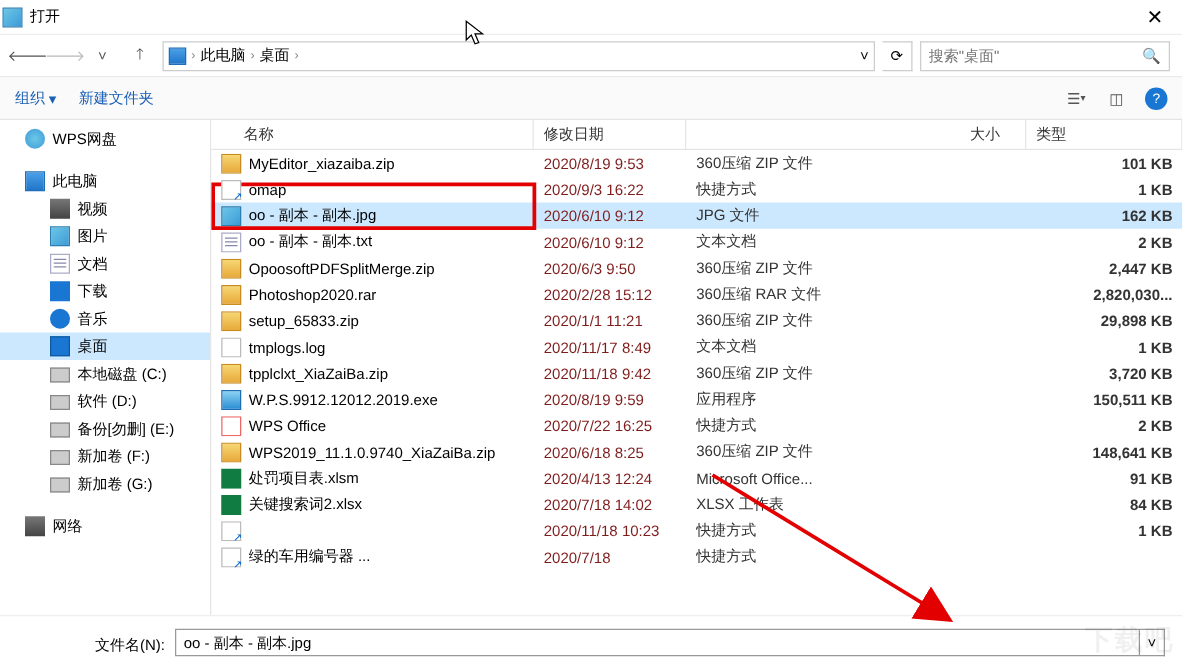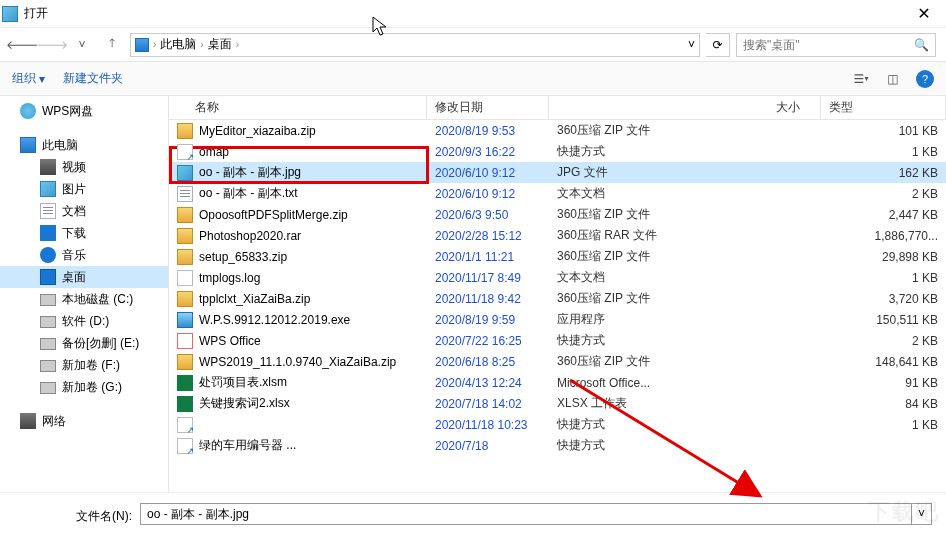--- a/index.html
+++ b/index.html
@@ -50,7 +50,7 @@
 .row.selected { background: #cce8ff; }
 .row .cell { padding: 0 8px; overflow: hidden; white-space: nowrap; text-overflow: ellipsis; }
 .cell-name { width: 258px; display: flex; align-items: center; gap: 6px; }
-.cell-date { width: 122px; color: #1d4ed8; }
+.cell-date { width: 122px; color: #7f1d1d; }
 .cell-type { width: 125px; color: #333; }
 .cell-size { flex: 1; text-align: right; padding-right: 20px; color: #333; }
 .file-icon { width: 16px; height: 16px; flex-shrink: 0; }

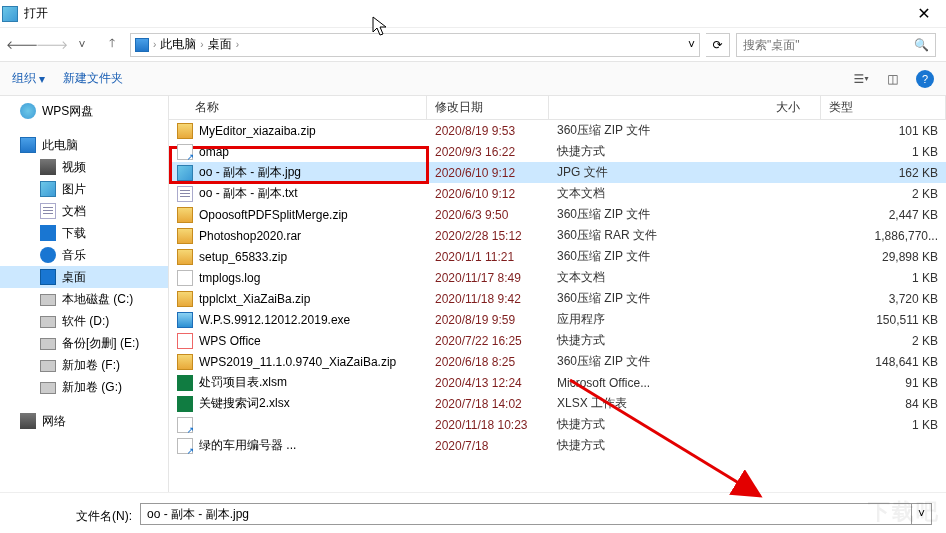--- a/index.html
+++ b/index.html
@@ -52,7 +52,7 @@
 .cell-name { width: 258px; display: flex; align-items: center; gap: 6px; }
 .cell-date { width: 122px; color: #7f1d1d; }
 .cell-type { width: 125px; color: #333; }
-.cell-size { flex: 1; text-align: right; padding-right: 20px; color: #333; }
+.cell-size { flex: 1; text-align: right; padding-right: 20px; color: #333; font-weight: bold; }
 .file-icon { width: 16px; height: 16px; flex-shrink: 0; }
 
 .red-box { position: absolute; border: 3px solid #e30000; pointer-events: none; }

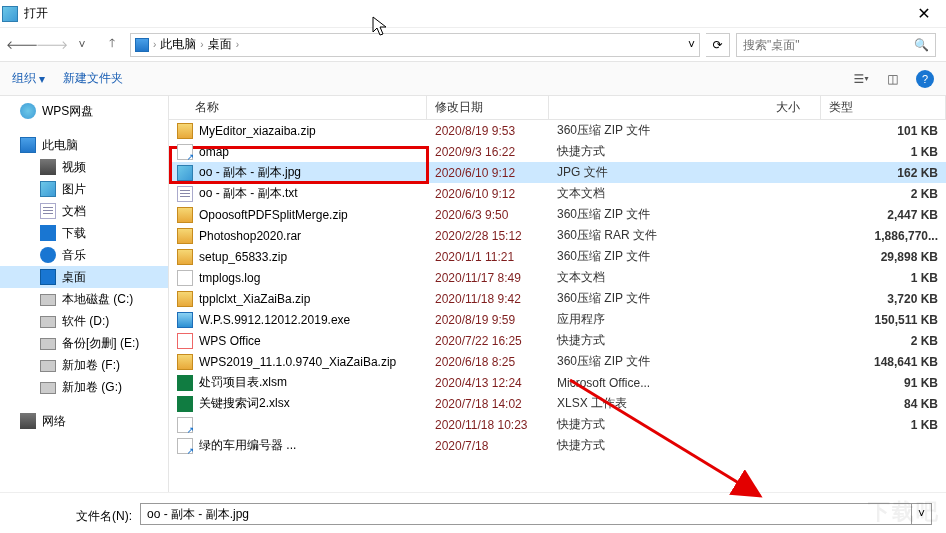--- a/index.html
+++ b/index.html
@@ -259,7 +259,7 @@
           </div>
           <div class="cell cell-date">2020/2/28 15:12</div>
           <div class="cell cell-type">360压缩 RAR 文件</div>
-          <div class="cell cell-size">1,886,770...</div>
+          <div class="cell cell-size">2,820,030...</div>
         </div>
         <div class="row">
           <div class="cell cell-name">

